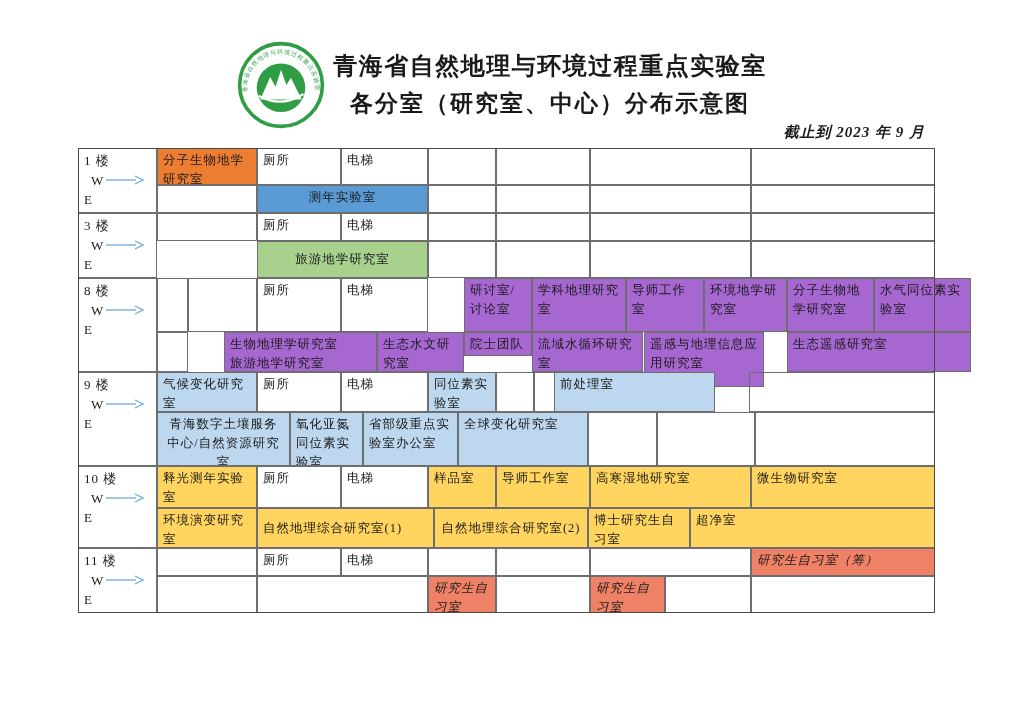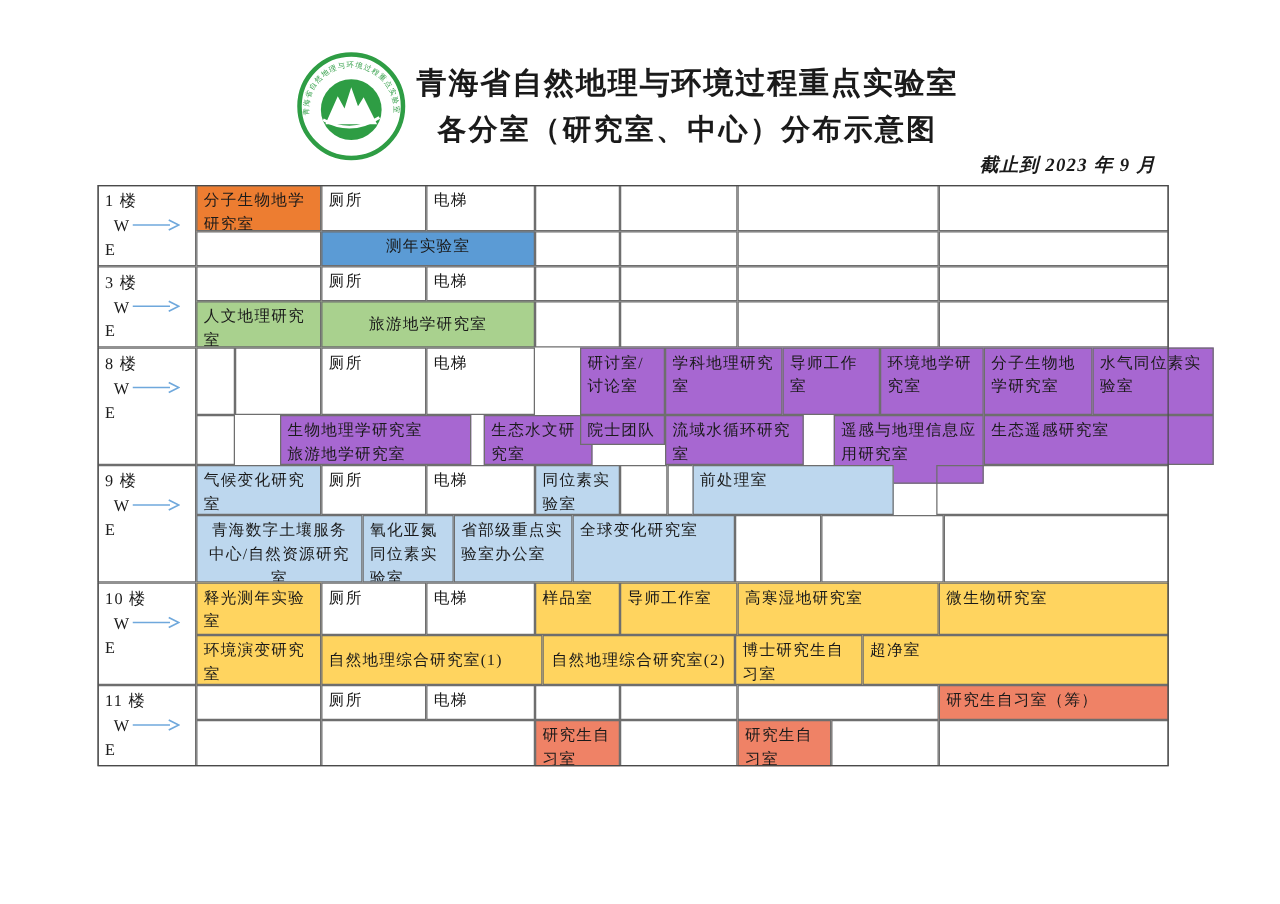--- a/index.html
+++ b/index.html
@@ -149,7 +149,6 @@
   <div class="cell" style="left:590px;top:213px;width:161px;height:28px"></div>
   <div class="cell" style="left:751px;top:213px;width:184px;height:28px"></div>
 
-  <div class="cell bg-green" style="left:157px;top:241px;width:100px;height:37px">人文地理研究室</div>
   <div class="cell bg-green cc" style="left:257px;top:241px;width:171px;height:37px">旅游地学研究室</div>
   <div class="cell" style="left:428px;top:241px;width:68px;height:37px"></div>
   <div class="cell" style="left:496px;top:241px;width:94px;height:37px"></div>

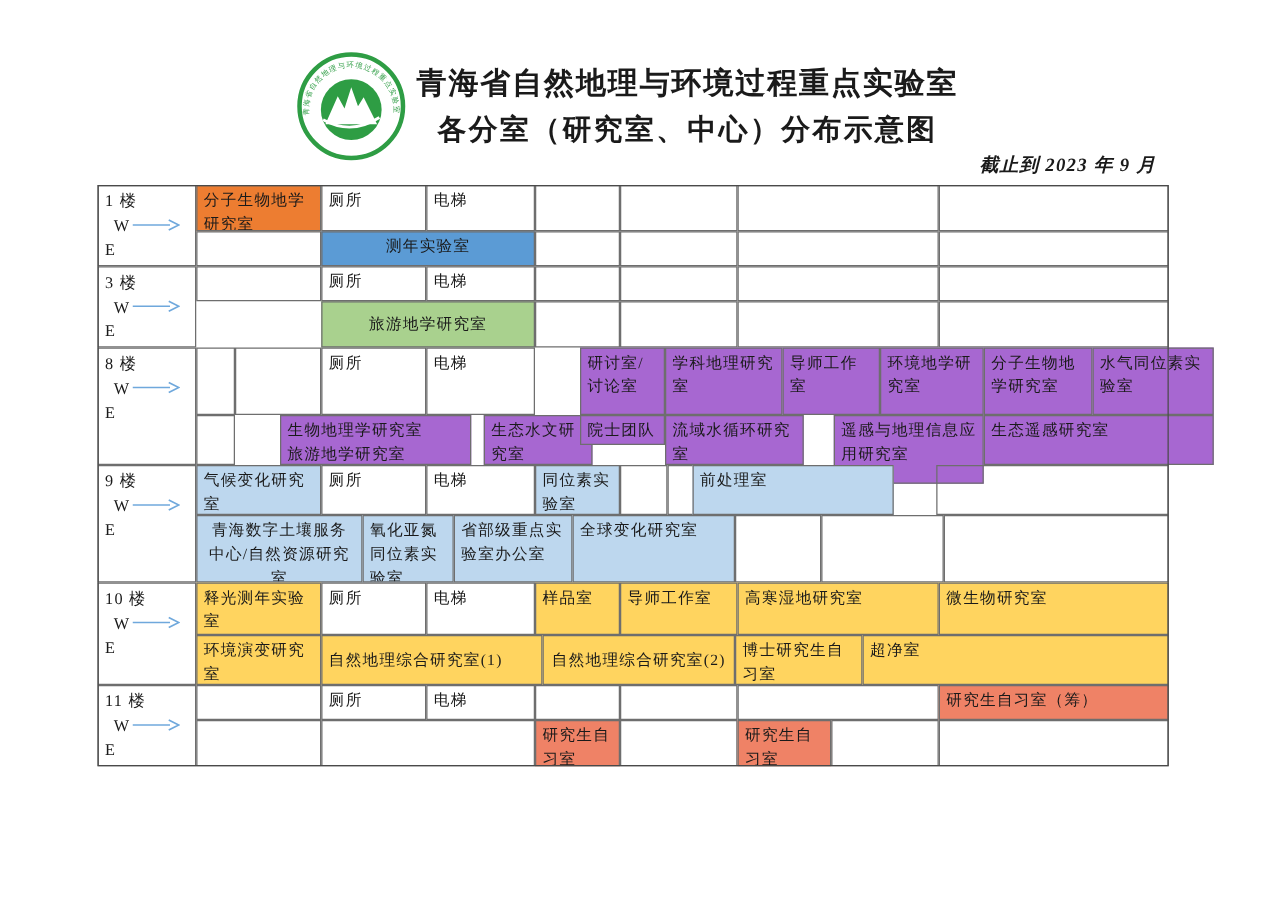--- a/index.html
+++ b/index.html
@@ -171,7 +171,7 @@
     <span class="blk">生物地理学研究室</span>
     <span class="blk">旅游地学研究室</span>
   </div>
-  <div class="cell bg-purple" style="left:351px;top:332px;width:87px;height:40px">生态水文研究室</div>
+  <div class="cell bg-purple" style="left:341px;top:332px;width:87px;height:40px">生态水文研究室</div>
   <div class="cell bg-purple" style="left:428px;top:332px;width:68px;height:24px">院士团队工作室</div>
   <div class="cell bg-purple" style="left:496px;top:332px;width:111px;height:40px">流域水循环研究室</div>
   <div class="cell bg-purple" style="left:631px;top:332px;width:120px;height:55px">遥感与地理信息应用研究室</div>

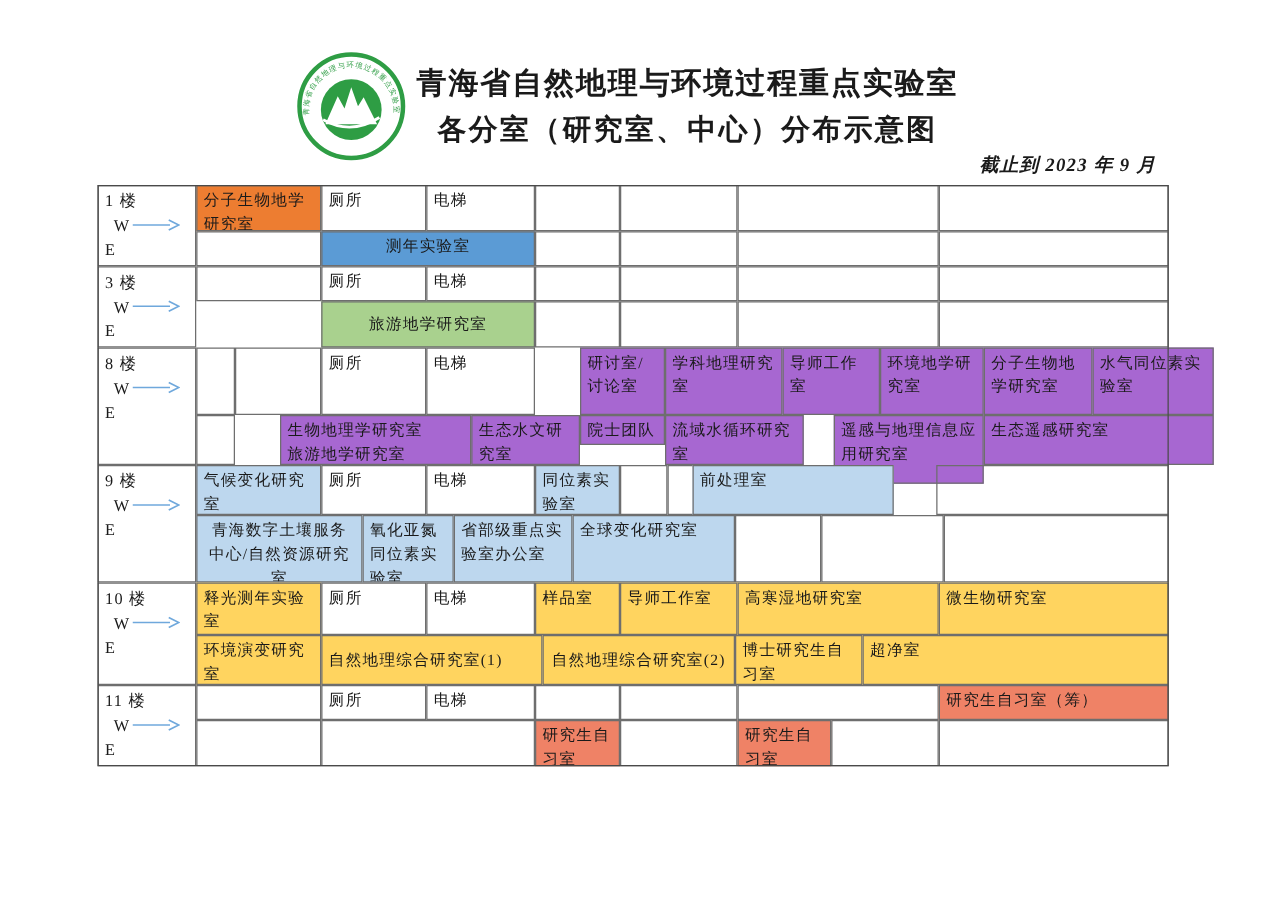--- a/index.html
+++ b/index.html
@@ -174,7 +174,7 @@
   <div class="cell bg-purple" style="left:341px;top:332px;width:87px;height:40px">生态水文研究室</div>
   <div class="cell bg-purple" style="left:428px;top:332px;width:68px;height:24px">院士团队工作室</div>
   <div class="cell bg-purple" style="left:496px;top:332px;width:111px;height:40px">流域水循环研究室</div>
-  <div class="cell bg-purple" style="left:631px;top:332px;width:120px;height:55px">遥感与地理信息应用研究室</div>
+  <div class="cell bg-purple" style="left:608px;top:332px;width:120px;height:55px">遥感与地理信息应用研究室</div>
   <div class="cell bg-purple" style="left:751px;top:332px;width:184px;height:40px">生态遥感研究室</div>
 
   <div class="cell bg-lblue" style="left:157px;top:372px;width:100px;height:40px">气候变化研究室</div>

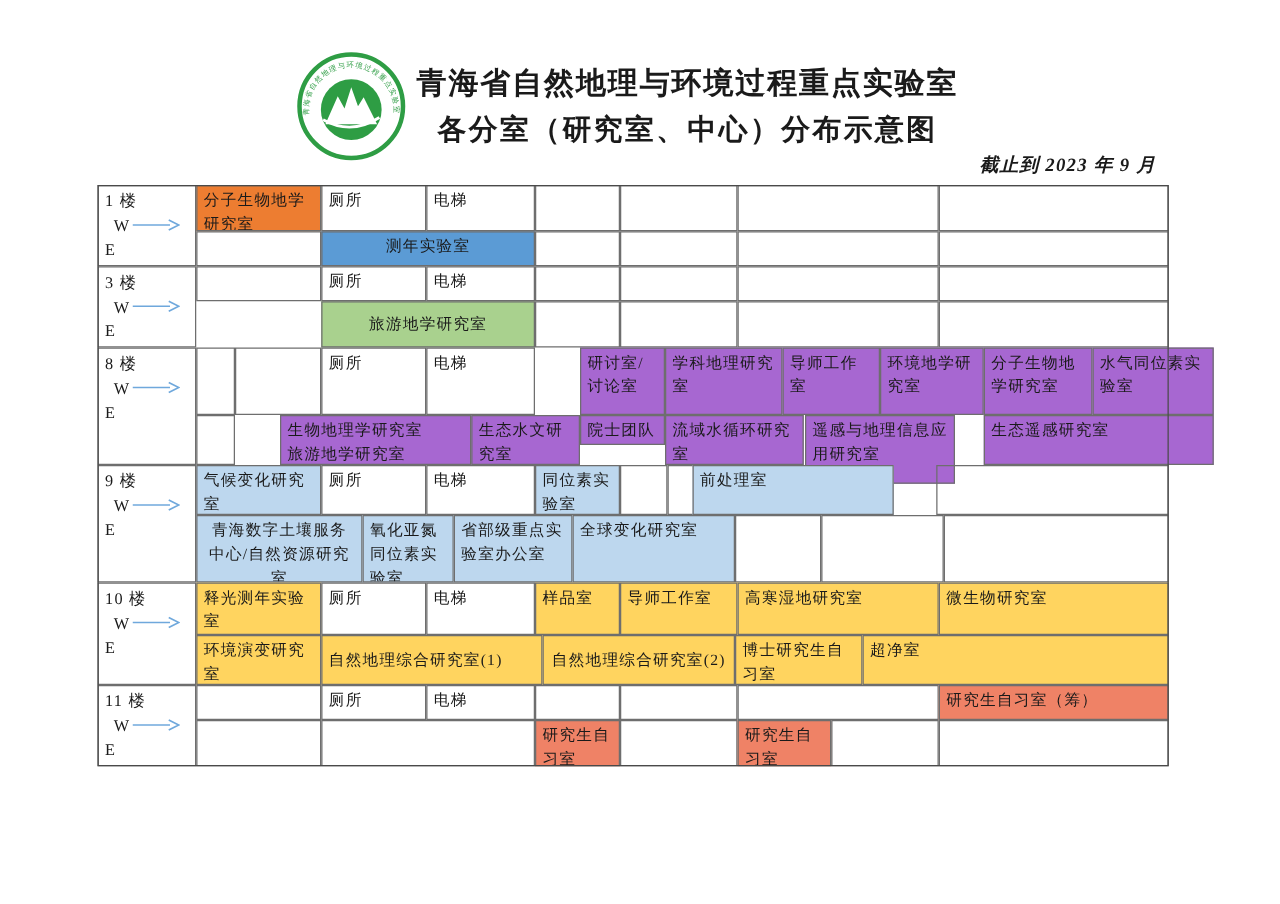--- a/index.html
+++ b/index.html
@@ -21,7 +21,7 @@
   .bg-purple{background:var(--c-purple);margin-left:36px;}
   .bg-lblue{background:var(--c-light_blue);}
   .bg-yellow{background:var(--c-yellow);}
-  .bg-salmon{background:var(--c-salmon);}
+  .bg-salmon{background:var(--c-salmon);font-style:italic;}
   .tc{text-align:center;}
   .cc{display:flex;align-items:center;justify-content:center;text-align:center;}
   .vl{display:flex;align-items:center;}

